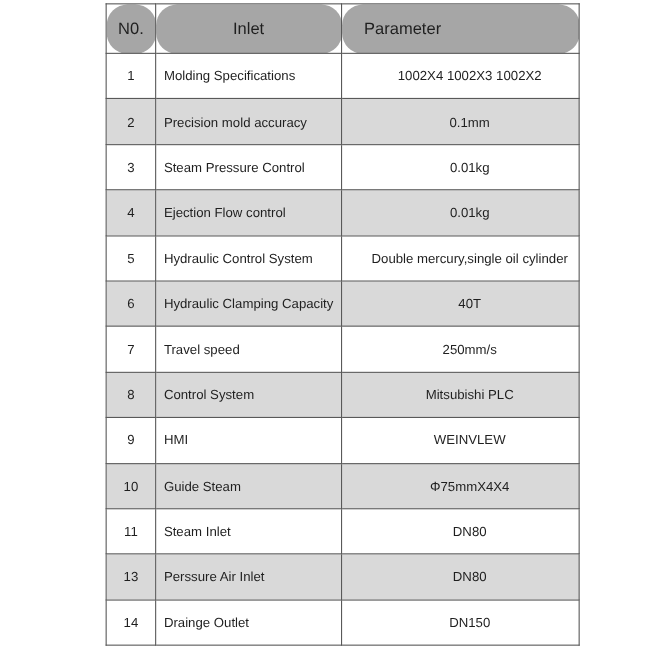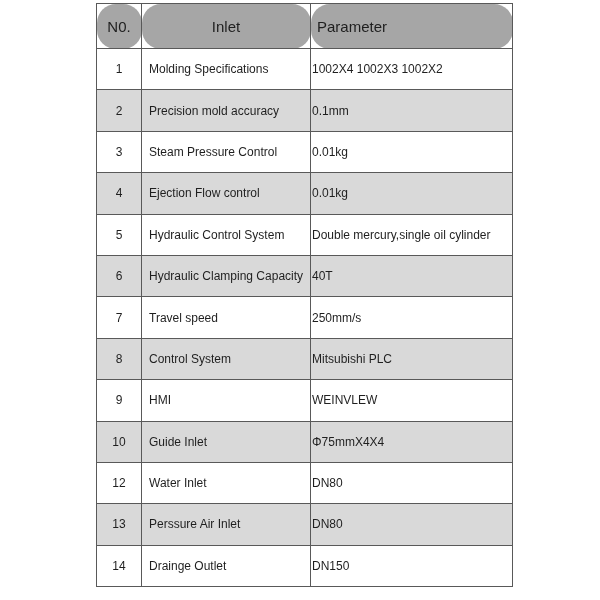--- a/index.html
+++ b/index.html
@@ -40,7 +40,7 @@
   }
   th.col-no    { width: 42px;  text-align: center; }
   th.col-item  { width: 166px; text-align: center; }
-  th.col-param { width: 194px; text-align: left; padding-left: 6px; }
+  th.col-param { width: 194px; text-align: left; padding-left: 20px; }
   tbody td {
     height: 38.4px;
     font-size: 12px;

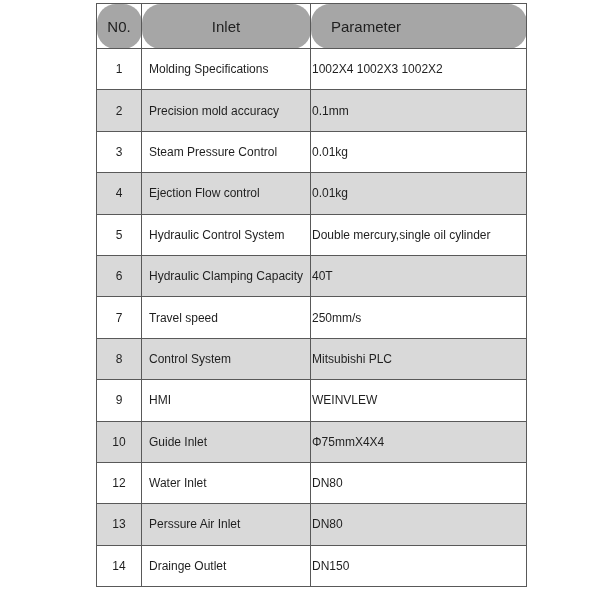--- a/index.html
+++ b/index.html
@@ -53,7 +53,7 @@
   }
   td.col-no    { text-align: center; }
   td.col-item  { text-align: left; padding-left: 7px; }
-  td.col-param { text-align: left; padding-left: 1px; }
+  td.col-param { text-align: center; padding-left: 18px; }
 </style>
 </head>
 <body>

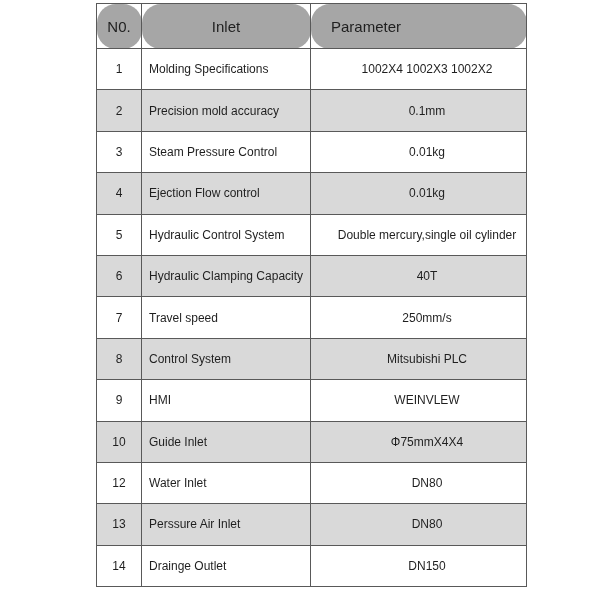--- a/index.html
+++ b/index.html
@@ -115,7 +115,7 @@
         </tr>
         <tr>
           <td class="col-no">10</td>
-          <td class="col-item">Guide Inlet</td>
+          <td class="col-item">Guide Steam</td>
           <td class="col-param">Φ75mmX4X4</td>
         </tr>
         <tr>

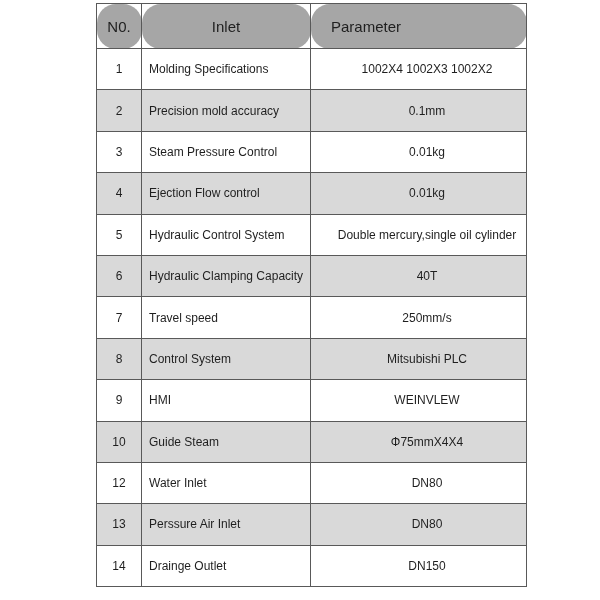--- a/index.html
+++ b/index.html
@@ -119,6 +119,11 @@
           <td class="col-param">Φ75mmX4X4</td>
         </tr>
         <tr>
+          <td class="col-no">11</td>
+          <td class="col-item">Steam Inlet</td>
+          <td class="col-param">DN80</td>
+        </tr>
+        <tr>
           <td class="col-no">12</td>
           <td class="col-item">Water Inlet</td>
           <td class="col-param">DN80</td>

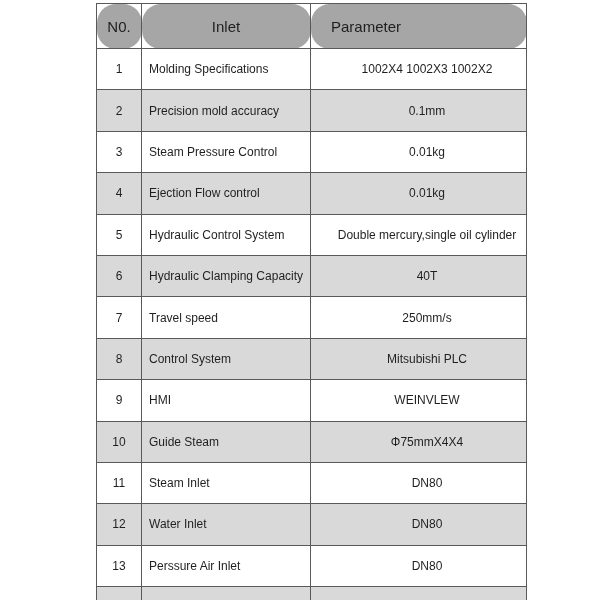--- a/index.html
+++ b/index.html
@@ -124,11 +124,6 @@
           <td class="col-param">DN80</td>
         </tr>
         <tr>
-          <td class="col-no">12</td>
-          <td class="col-item">Water Inlet</td>
-          <td class="col-param">DN80</td>
-        </tr>
-        <tr>
           <td class="col-no">13</td>
           <td class="col-item">Perssure Air Inlet</td>
           <td class="col-param">DN80</td>

